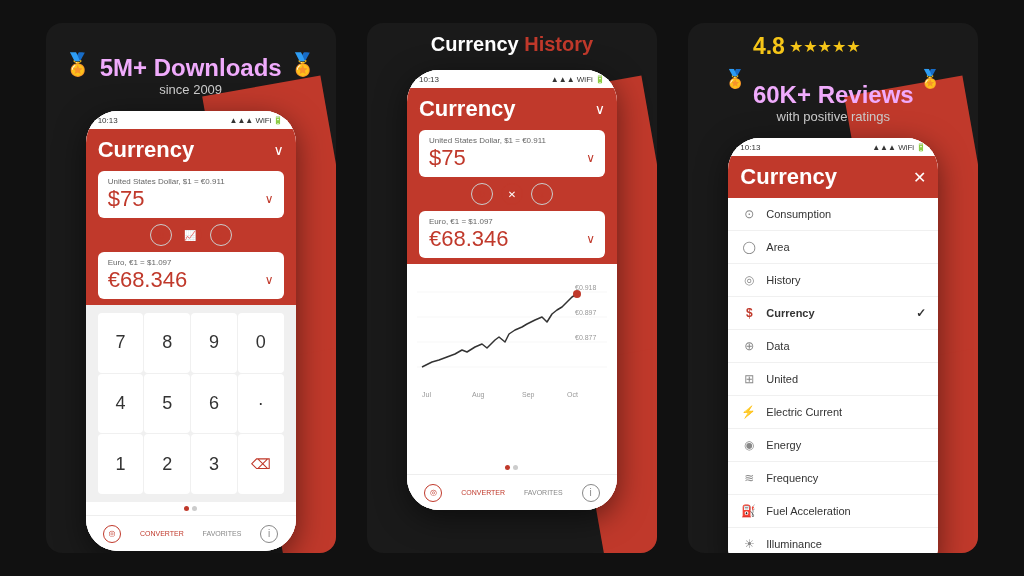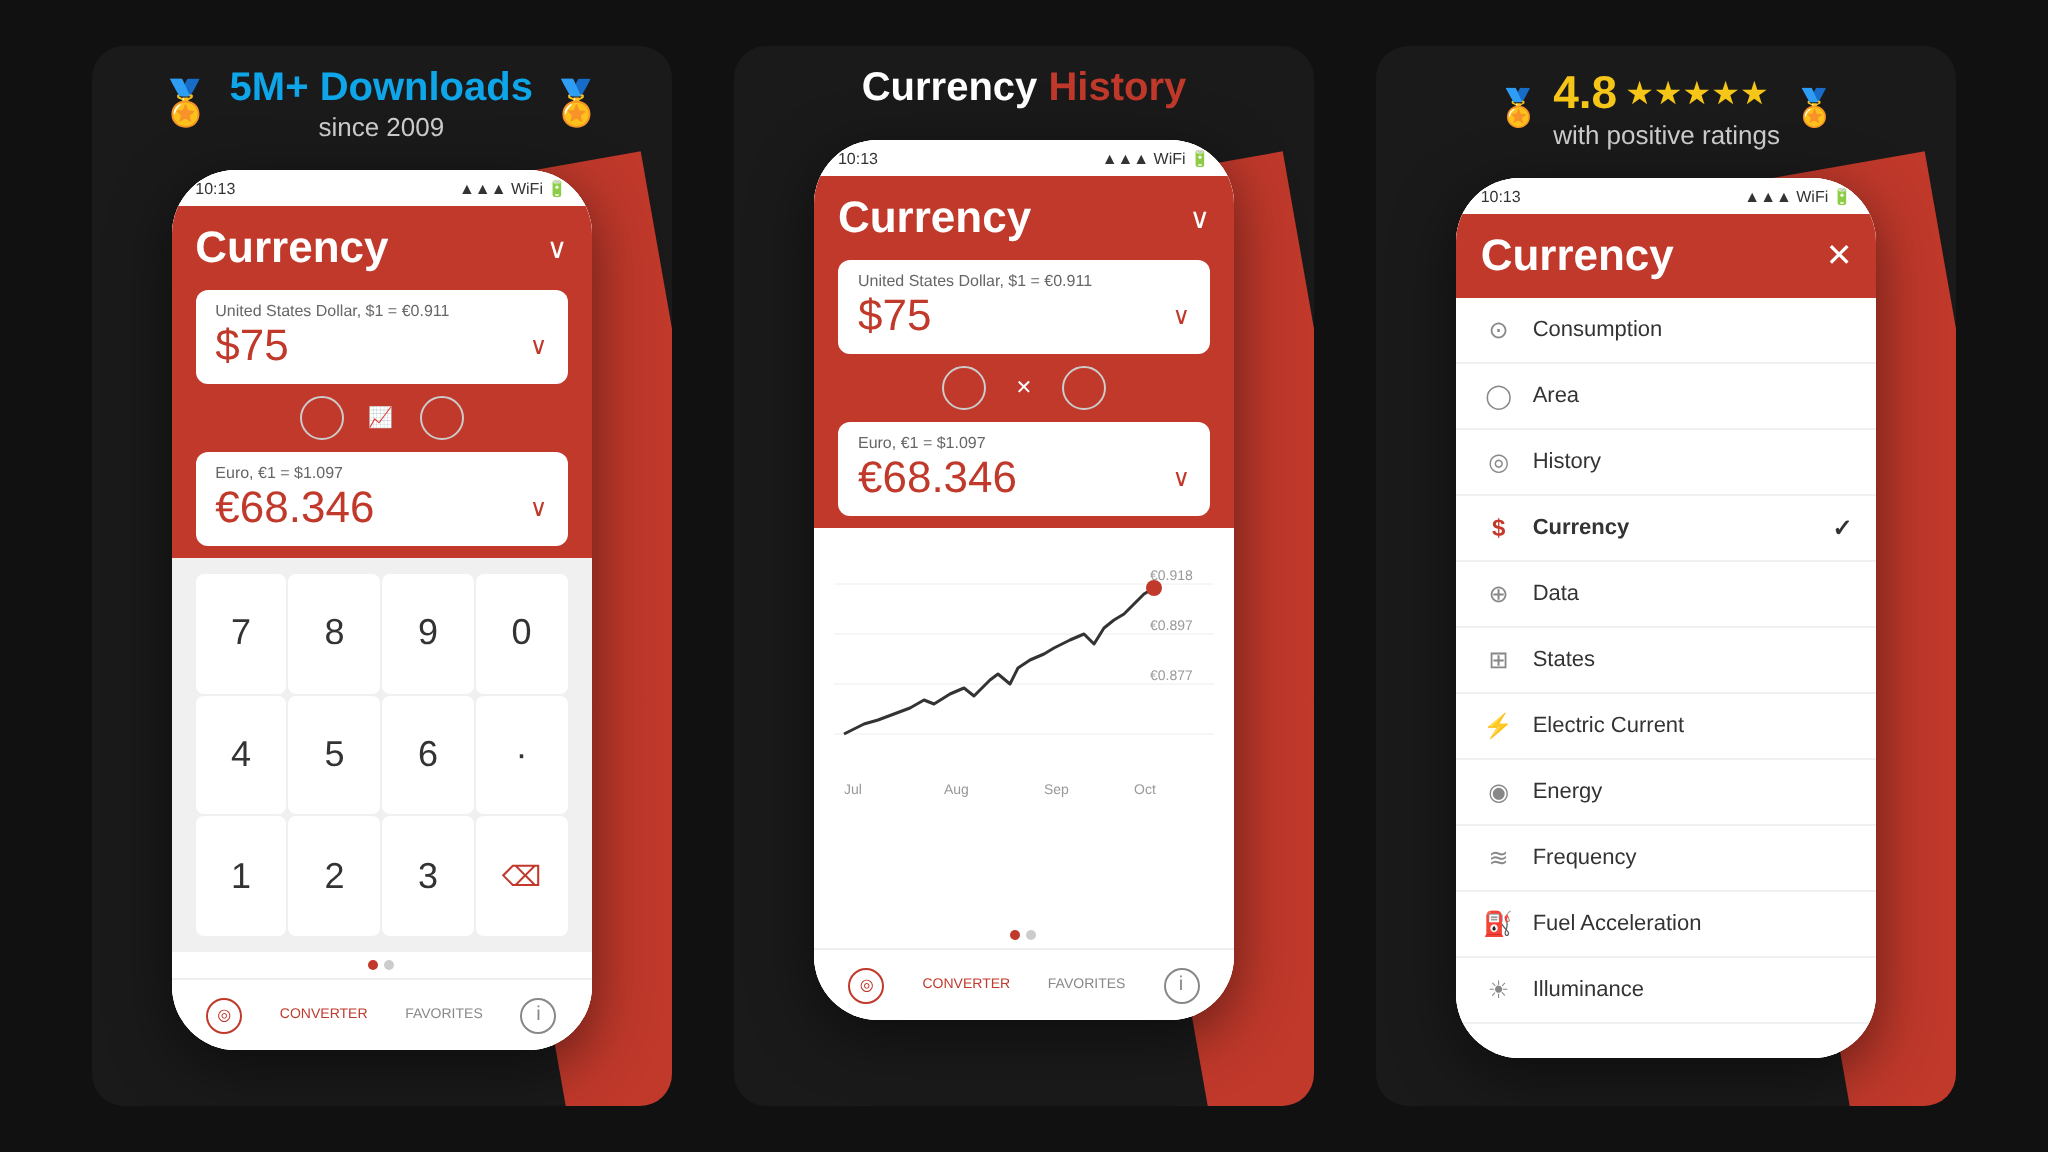--- a/index.html
+++ b/index.html
@@ -33,9 +33,10 @@
     }
 
     .panel-header .big-text {
-      font-size: 20px;
+      font-size: 24px;
       font-weight: 700;
-      color: #0ea5e9;
+      color: #f0abfc;
+      margin-top: 21px;
     }
 
     .panel-header .small-text {

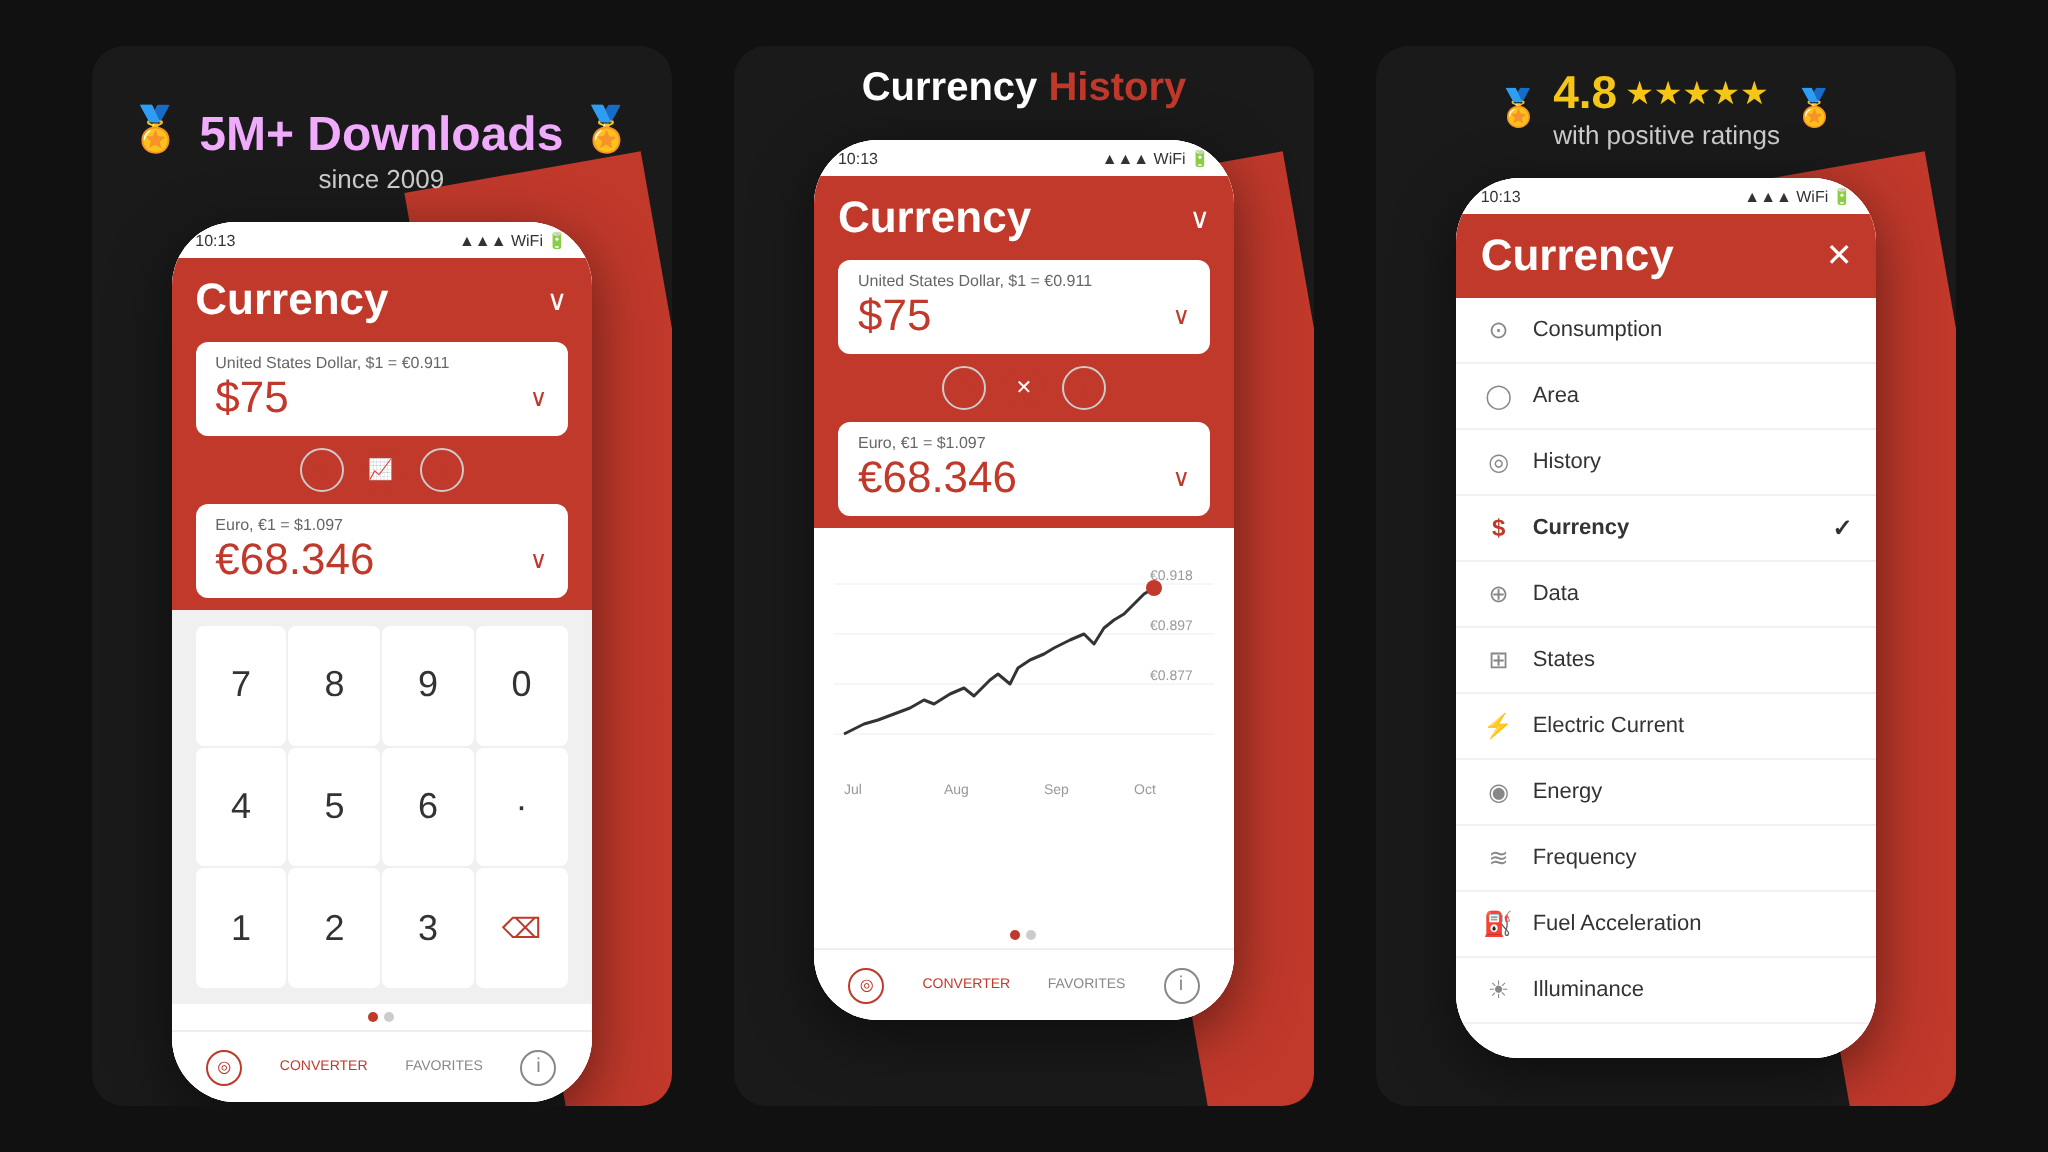--- a/index.html
+++ b/index.html
@@ -546,6 +546,7 @@
                 <span class="gold-text">4.8</span>
                 <span class="stars">★★★★★</span>
               </div>
+              <div class="big-text">60K+ Reviews</div>
               <div class="small-text">with positive ratings</div>
             </div>
             <span class="laurel" style="font-size:18px;">🏅</span>

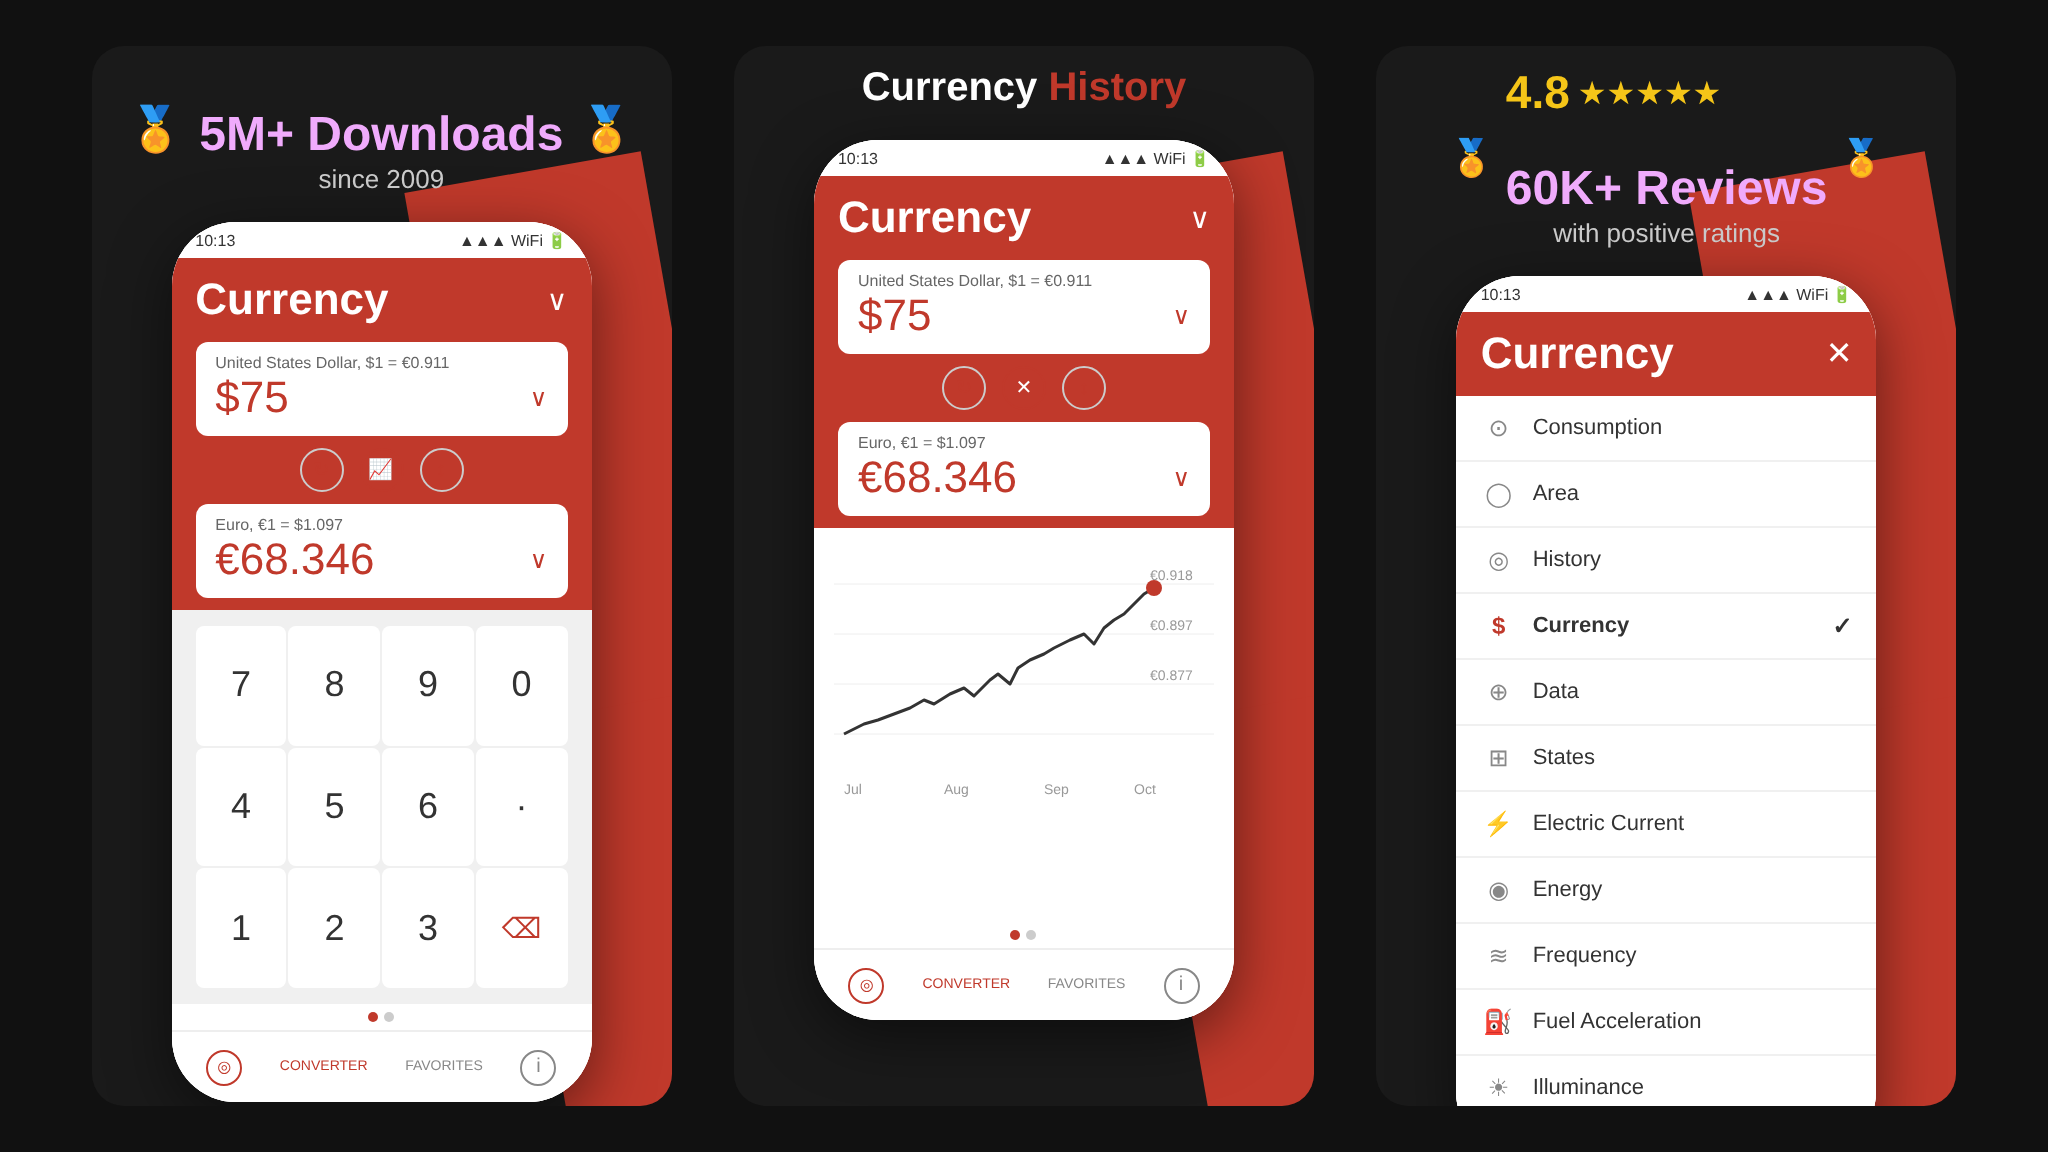--- a/index.html
+++ b/index.html
@@ -588,7 +588,7 @@
             </div>
             <div class="menu-item">
               <div class="menu-item-icon">⊞</div>
-              <span>States</span>
+              <span>United</span>
             </div>
             <div class="menu-item">
               <div class="menu-item-icon">⚡</div>

